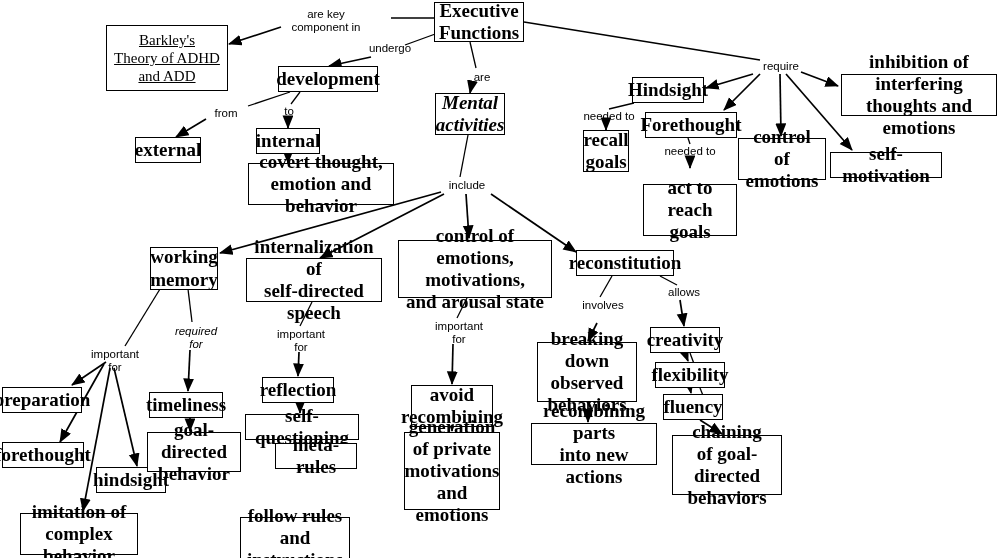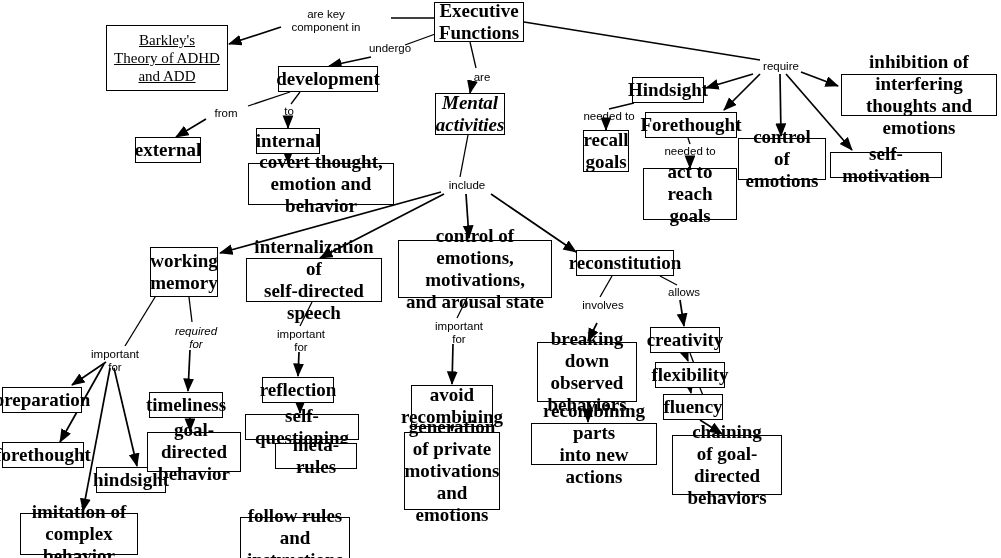--- a/index.html
+++ b/index.html
@@ -126,7 +126,7 @@
       <div class="node" style="left: 645px; top: 112px; width: 92px; height: 26px; white-space: pre-line;">Forethought</div>
       <div class="node" style="left: 583px; top: 130px; width: 46px; height: 42px; white-space: pre-line;">recall
 goals</div>
-      <div class="node" style="left: 643px; top: 168px; width: 94px; height: 52px; white-space: pre-line;">act to
+      <div class="node" style="left: 643px; top: 184px; width: 94px; height: 52px; white-space: pre-line;">act to
 reach goals</div>
       <div class="node" style="left: 738px; top: 138px; width: 88px; height: 42px; white-space: pre-line;">control
 of emotions</div>

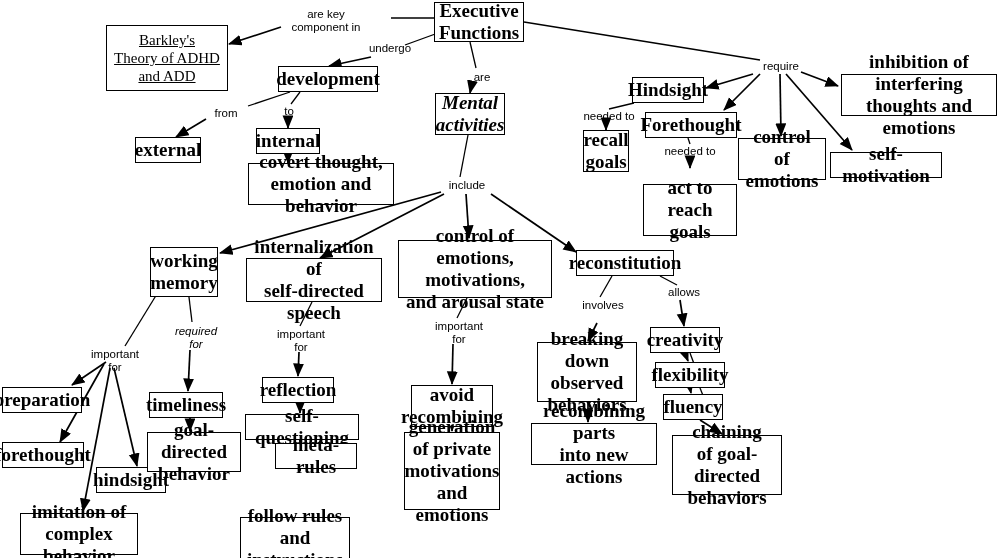--- a/index.html
+++ b/index.html
@@ -133,7 +133,7 @@
       <div class="node" style="left: 841px; top: 74px; width: 156px; height: 42px; white-space: pre-line;">inhibition of interfering
 thoughts and emotions</div>
       <div class="node" style="left: 830px; top: 152px; width: 112px; height: 26px; white-space: pre-line;">self-motivation</div>
-      <div class="node" style="left: 150px; top: 247px; width: 68px; height: 50px; white-space: pre-line;">working
+      <div class="node" style="left: 150px; top: 247px; width: 68px; height: 43px; white-space: pre-line;">working
 memory</div>
       <div class="node" style="left: 246px; top: 258px; width: 136px; height: 44px; white-space: pre-line;">internalization of
 self-directed speech</div>

